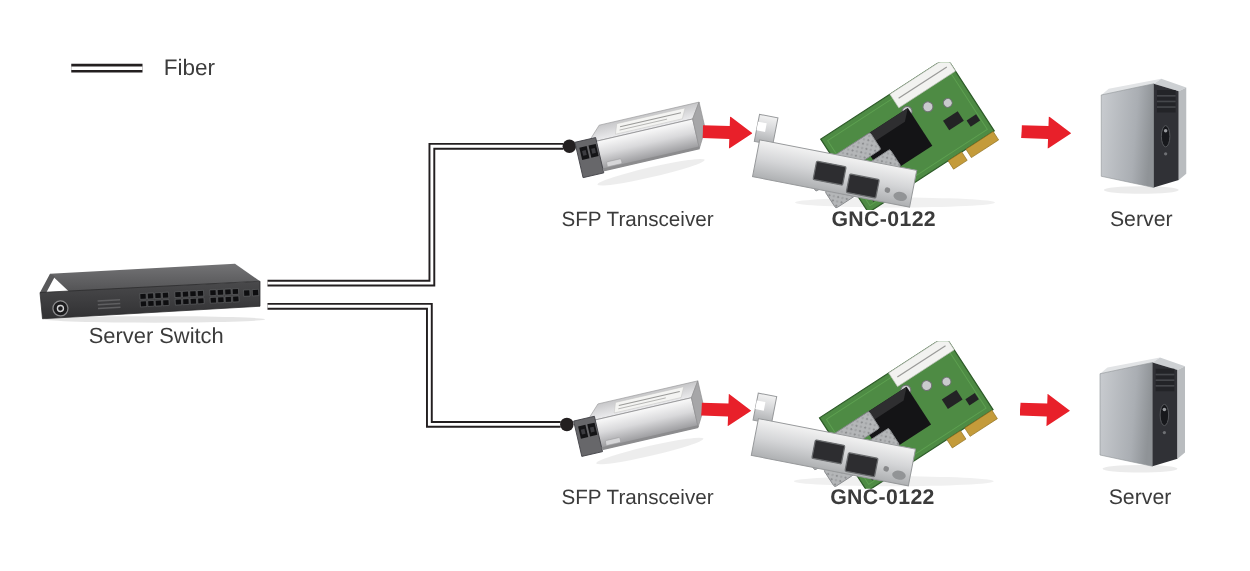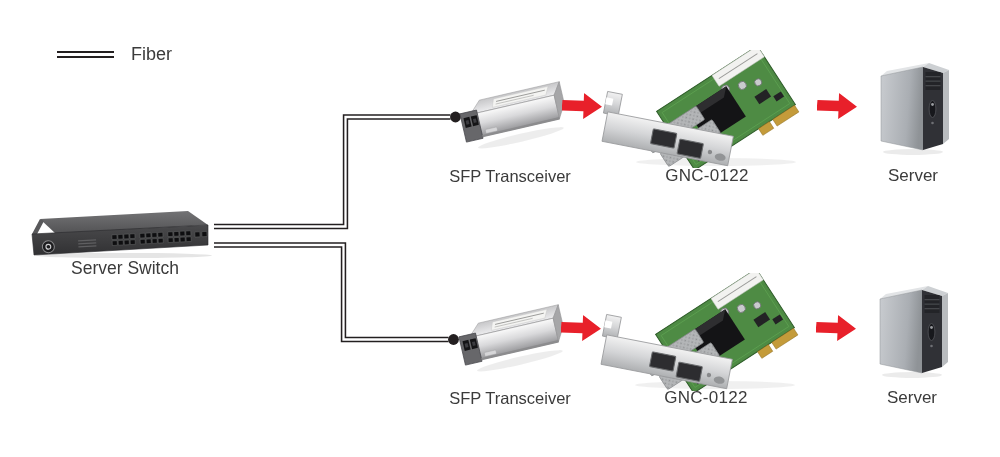--- a/index.html
+++ b/index.html
@@ -13,7 +13,7 @@
     position:absolute;z-index:3;color:#3b3b3b;
     font-size:17px;line-height:20px;text-align:center;white-space:nowrap;
   }
-  .lbl.bold{font-weight:400;letter-spacing:.3px;}
+  .lbl.bold{font-weight:700;letter-spacing:.3px;}
   .arrow{
     position:absolute;z-index:2;width:40px;height:26px;background:#e8202a;
     clip-path:polygon(0 30%,54% 30%,54% 0,100% 50%,54% 100%,54% 70%,0 70%);

